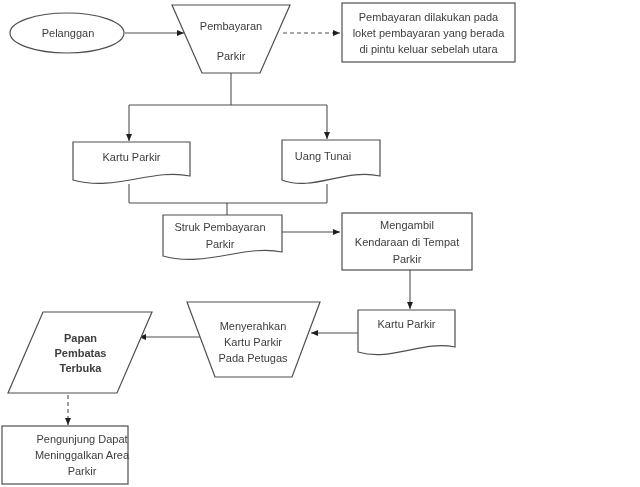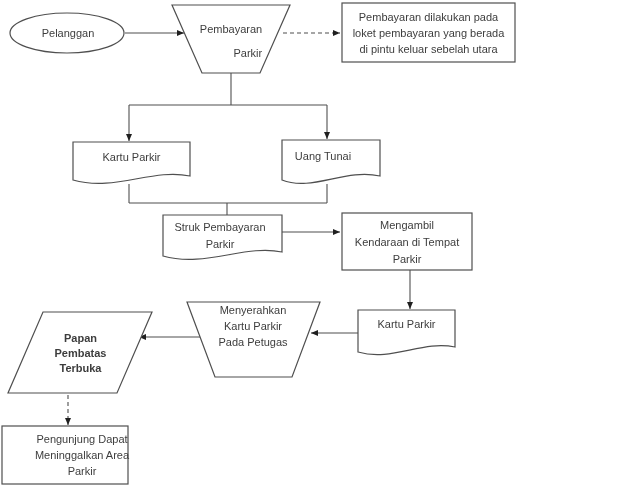--- a/index.html
+++ b/index.html
@@ -24,7 +24,7 @@
   }
   .lh15{line-height:15px;font-weight:bold;}
   .lh17{line-height:17px;}
-  .lh23{line-height:24px;text-align:right;}
+  .lh23{line-height:30px;}
 </style>
 </head>
 <body>

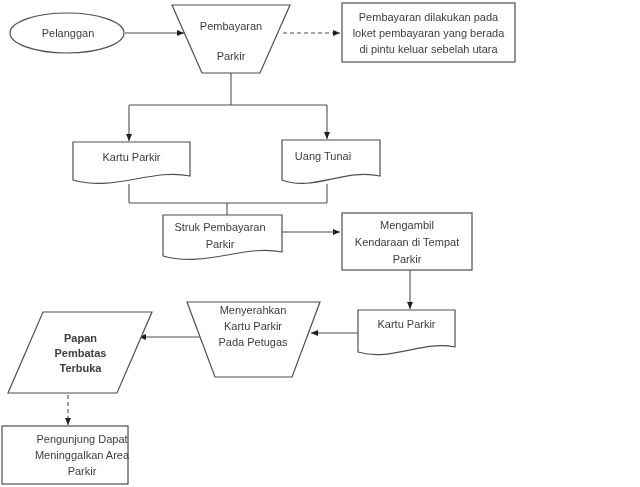--- a/index.html
+++ b/index.html
@@ -89,7 +89,7 @@
 
   <div class="label" style="left:358px;top:311px;width:97px;height:26px">Kartu Parkir</div>
 
-  <div class="label" style="left:197px;top:300px;width:112px;height:52px">Menyerahkan
+  <div class="label" style="left:197px;top:316px;width:112px;height:52px">Menyerahkan
 Kartu Parkir
 Pada Petugas</div>
 

